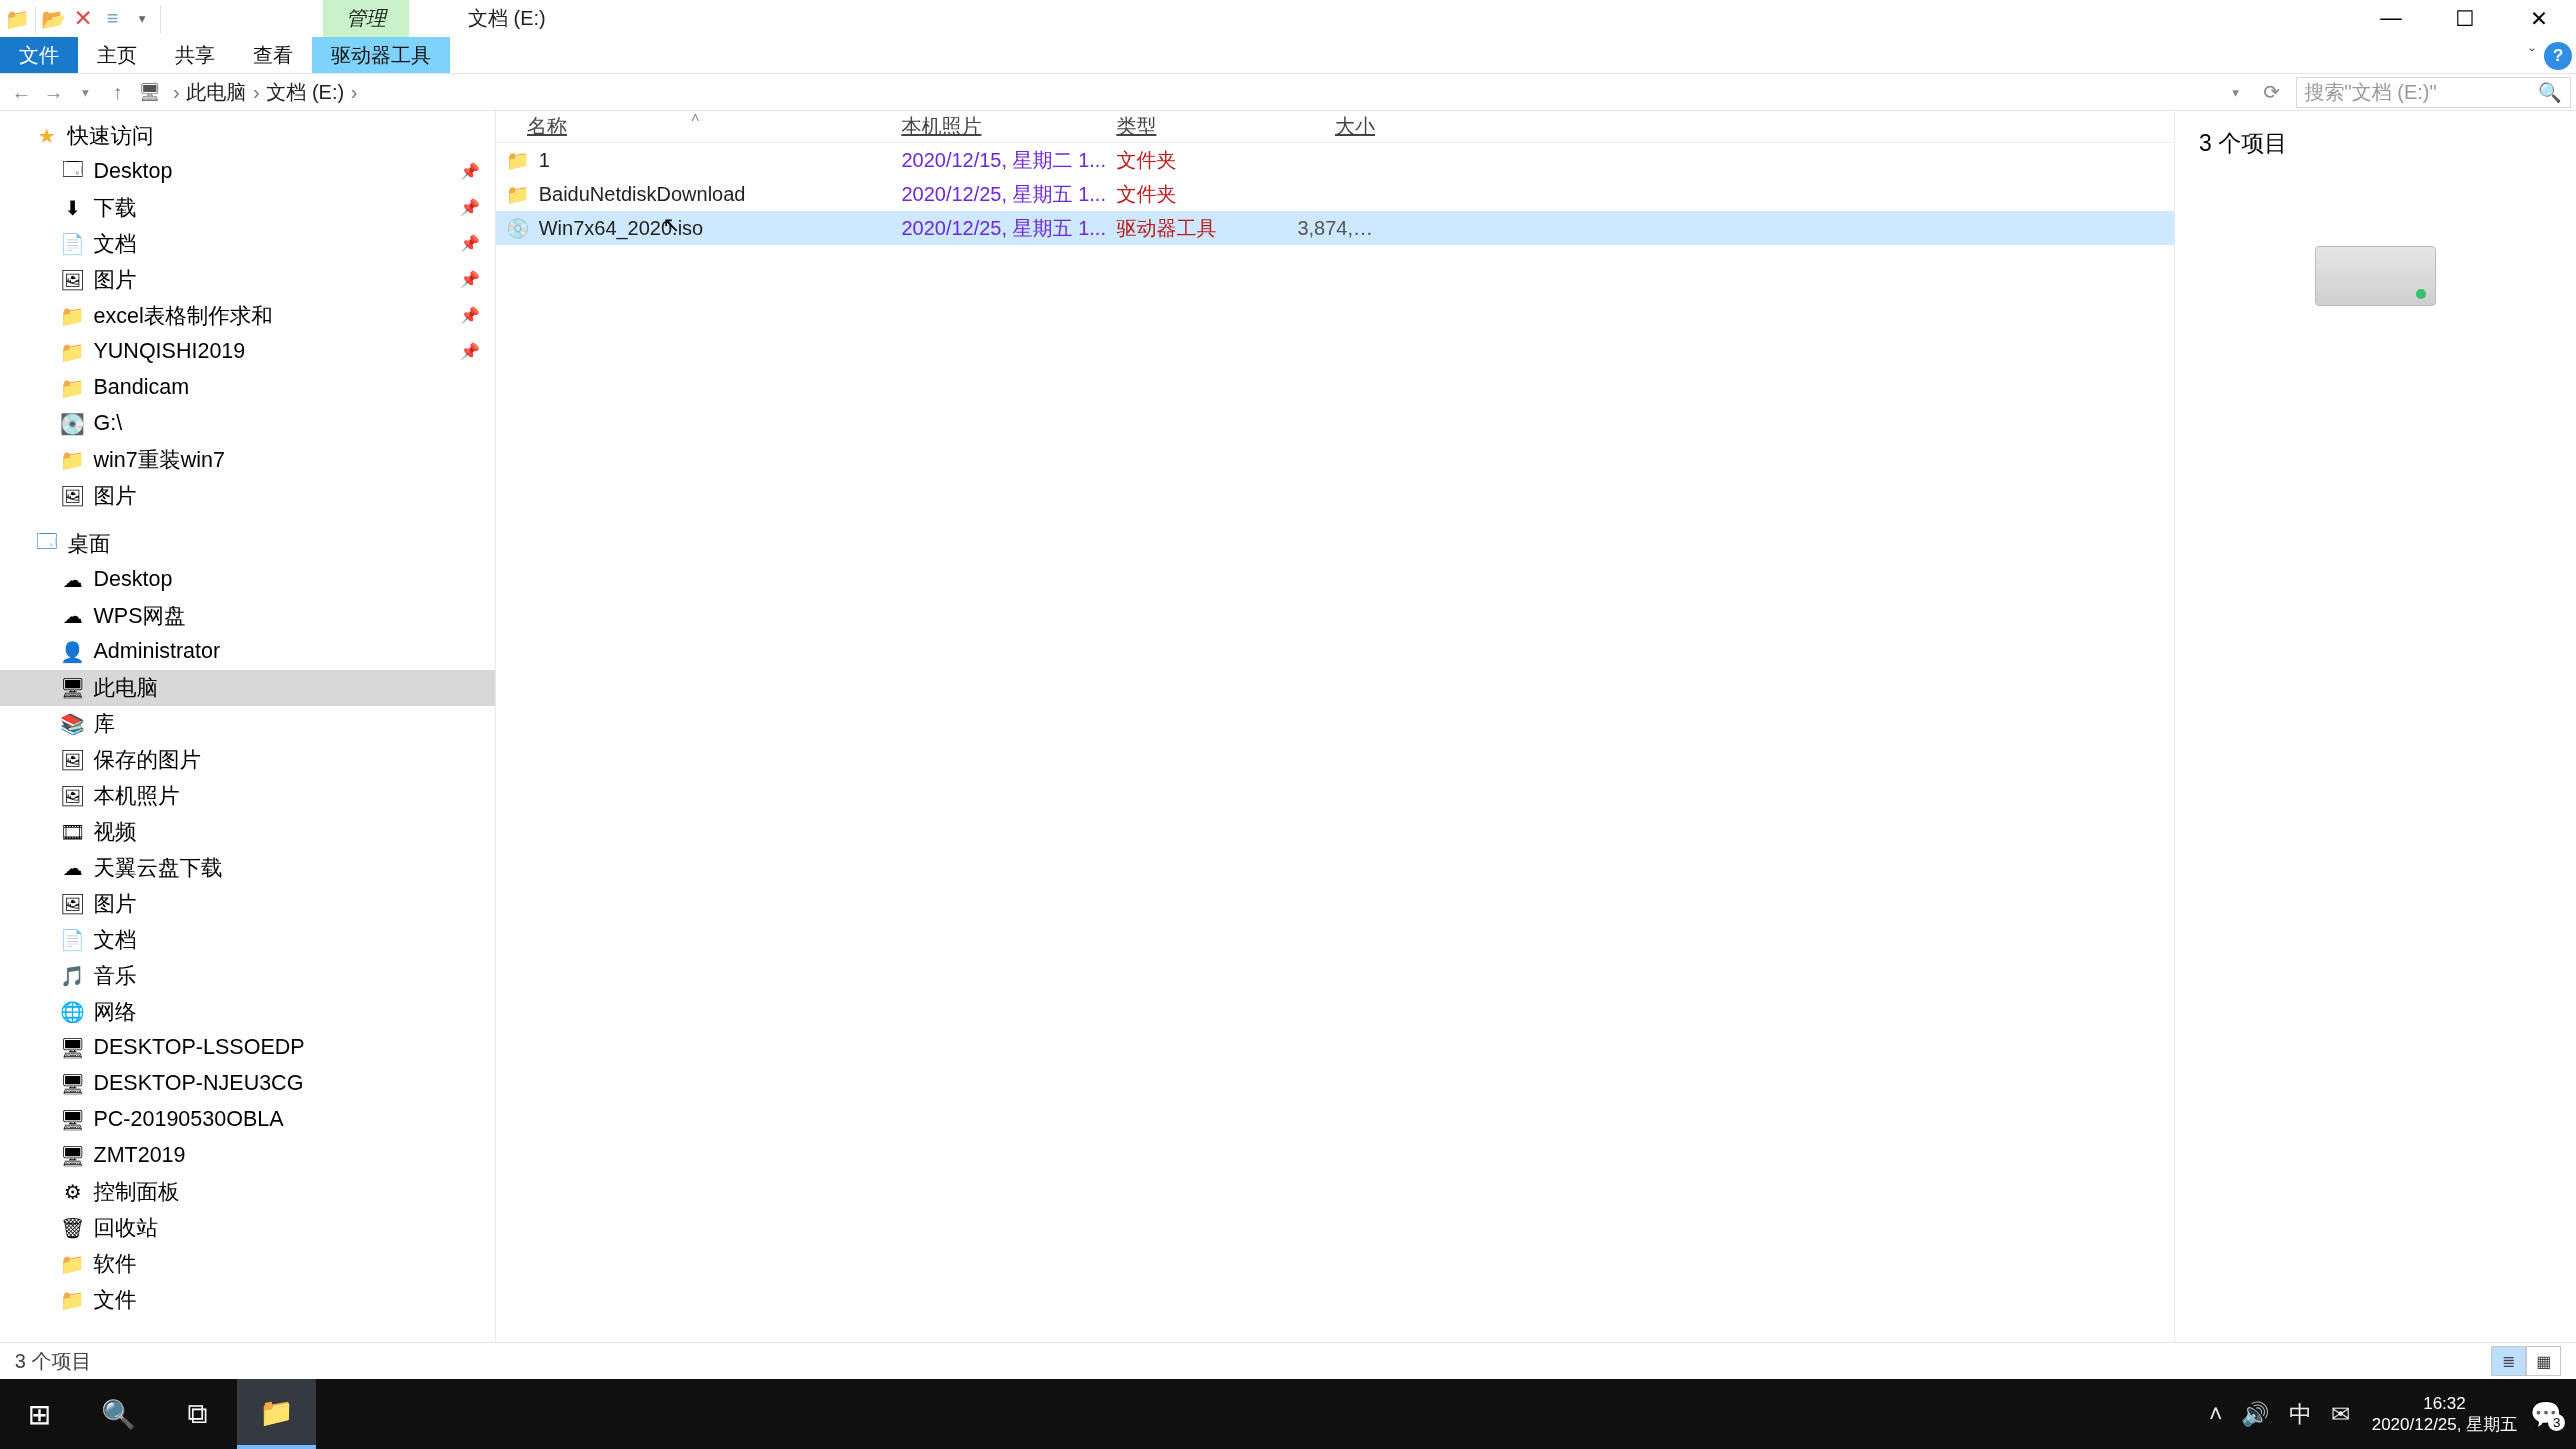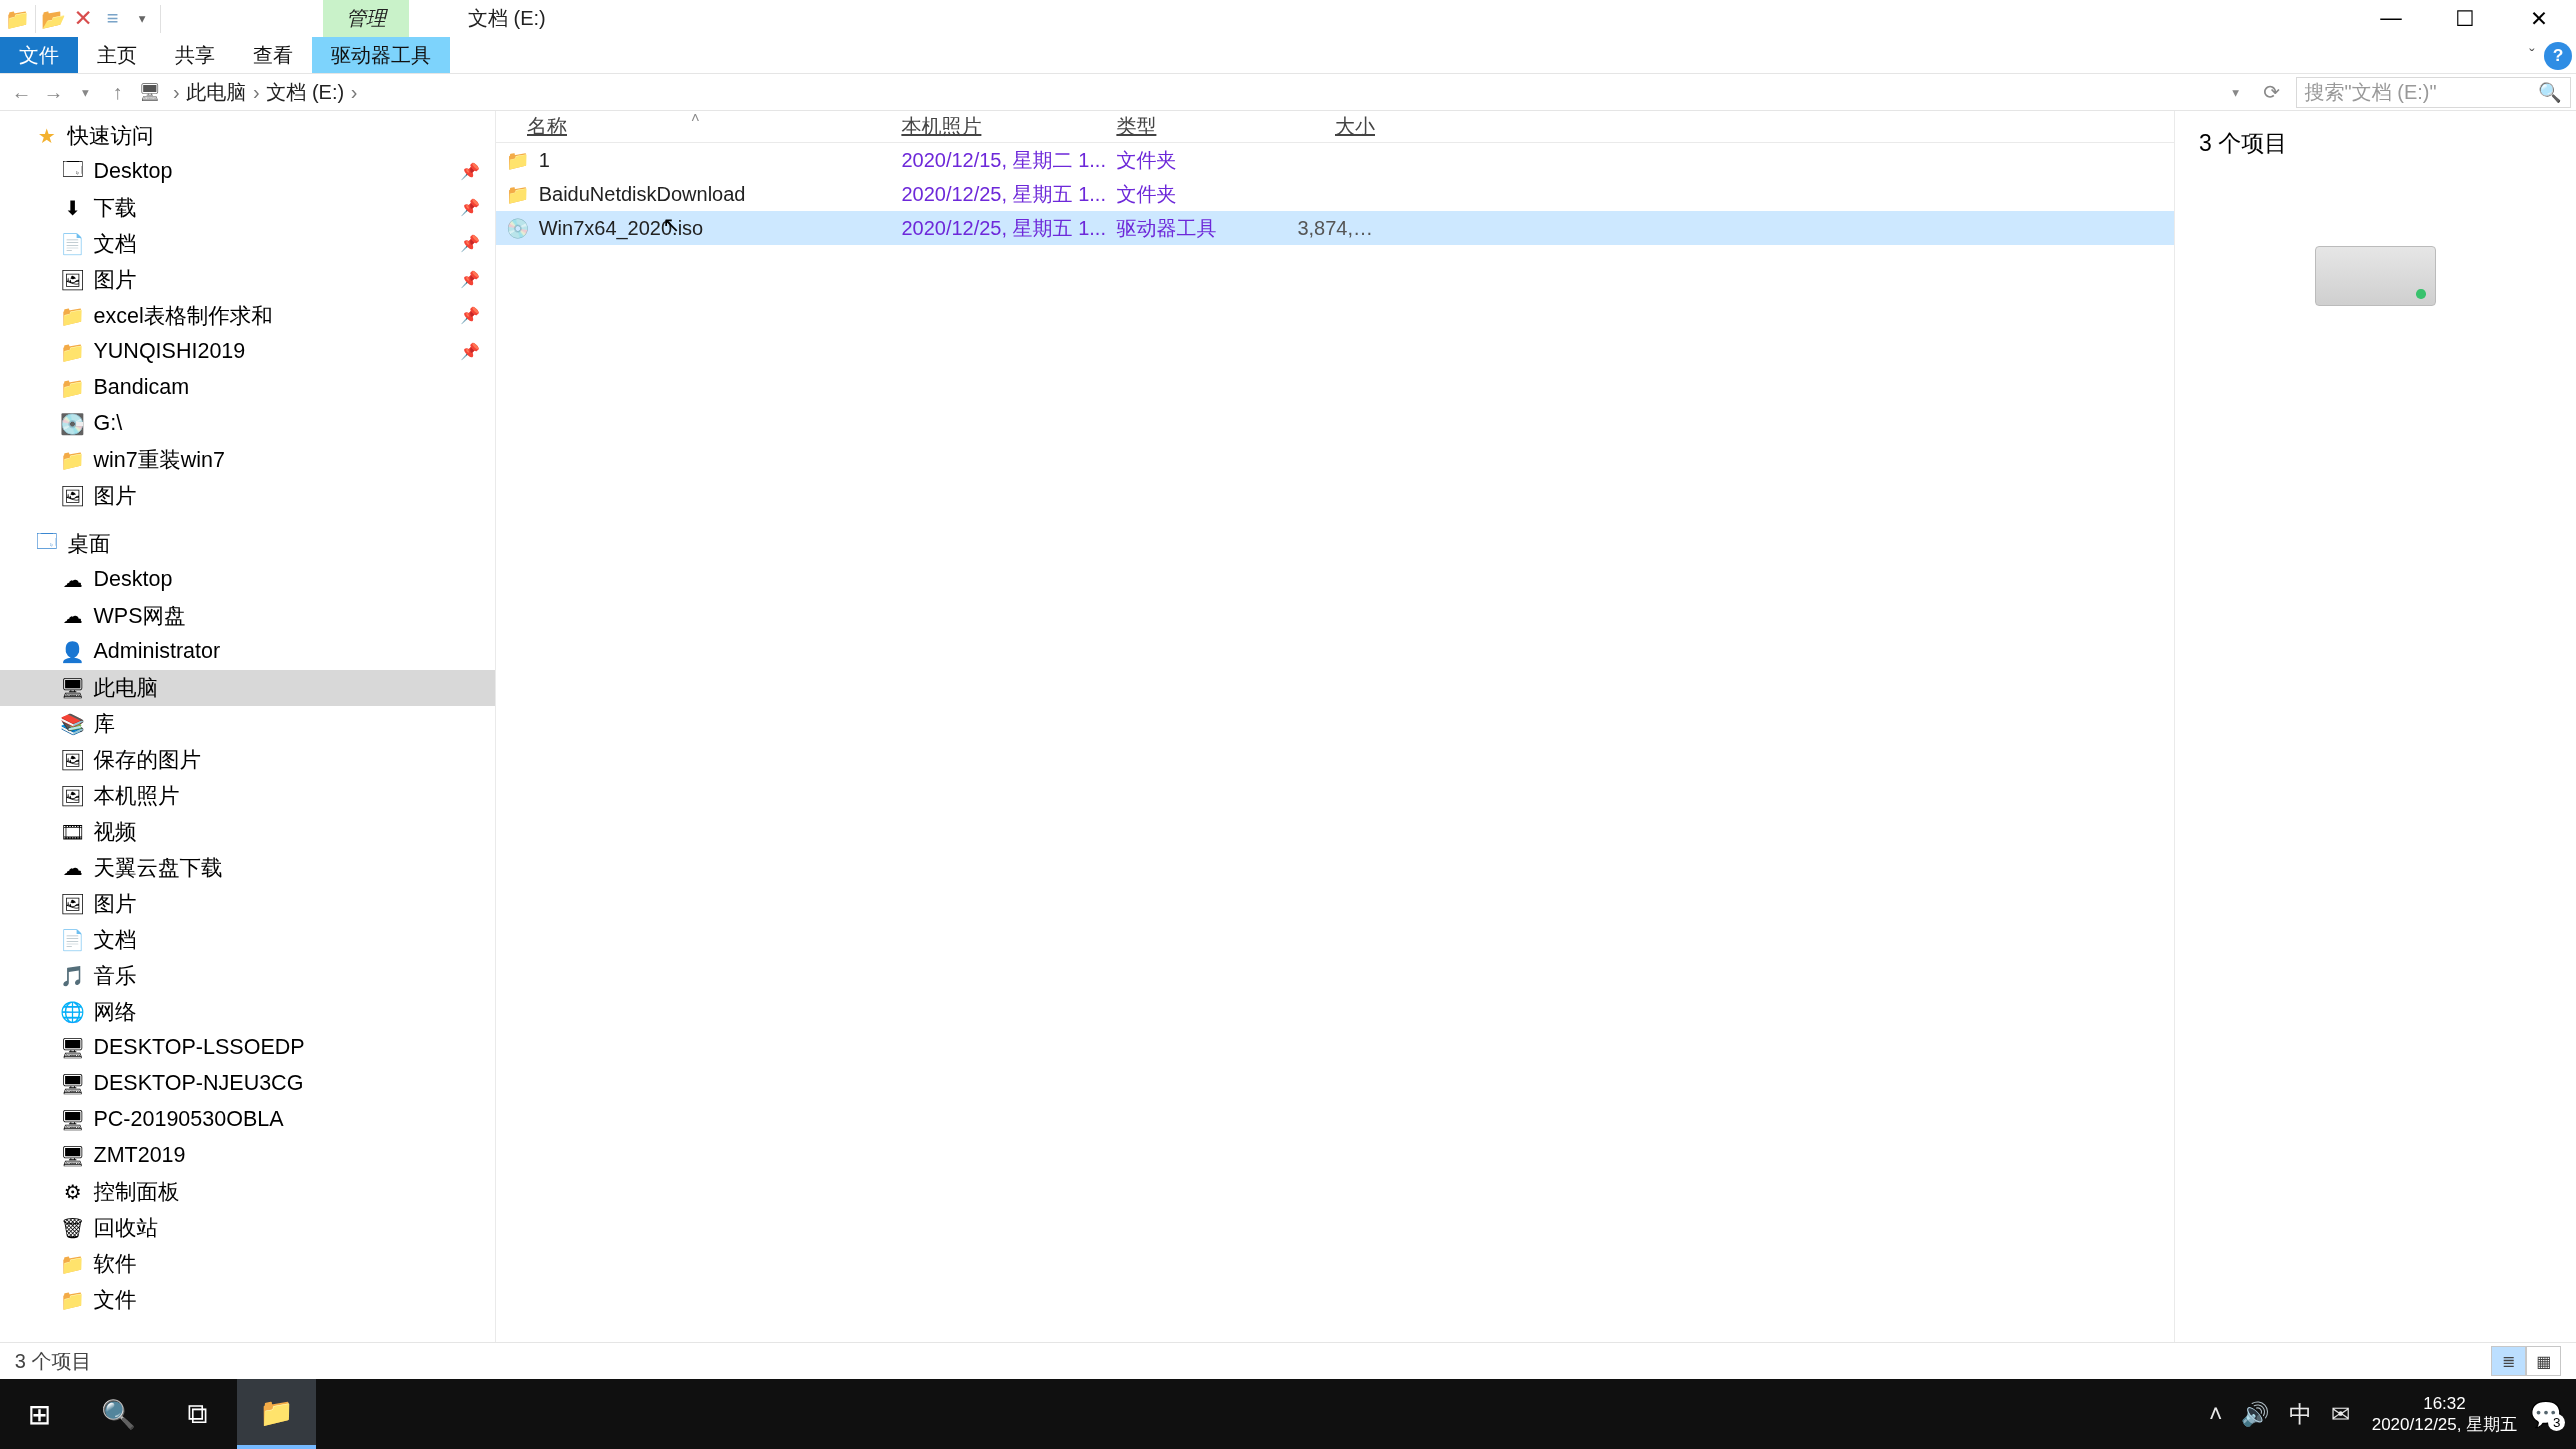--- a/index.html
+++ b/index.html
@@ -91,7 +91,7 @@
   .row .cell { padding-left: 9.4px; overflow: hidden; text-overflow: ellipsis; white-space: nowrap; }
   .row .cell.name { width: 396px; padding-left: 10.7px; display:flex;align-items:center;gap:8px;}
   .row .cell.date { width: 215px; color: #6d28d9;}
-  .row .cell.type { width: 181px; color: #6d28d9;}
+  .row .cell.type { width: 181px; color: #b91c1c;}
   .row .cell.size { width: 107px; text-align: right; padding-right: 20px; color:#555;}
   .row .file-icon { width: 24px; text-align: center; font-size: 19px;}
   .cursor{position:absolute;font-size:21.5px;color:#000;transform:translate(-2.7px,-2.7px);pointer-events:none;}

